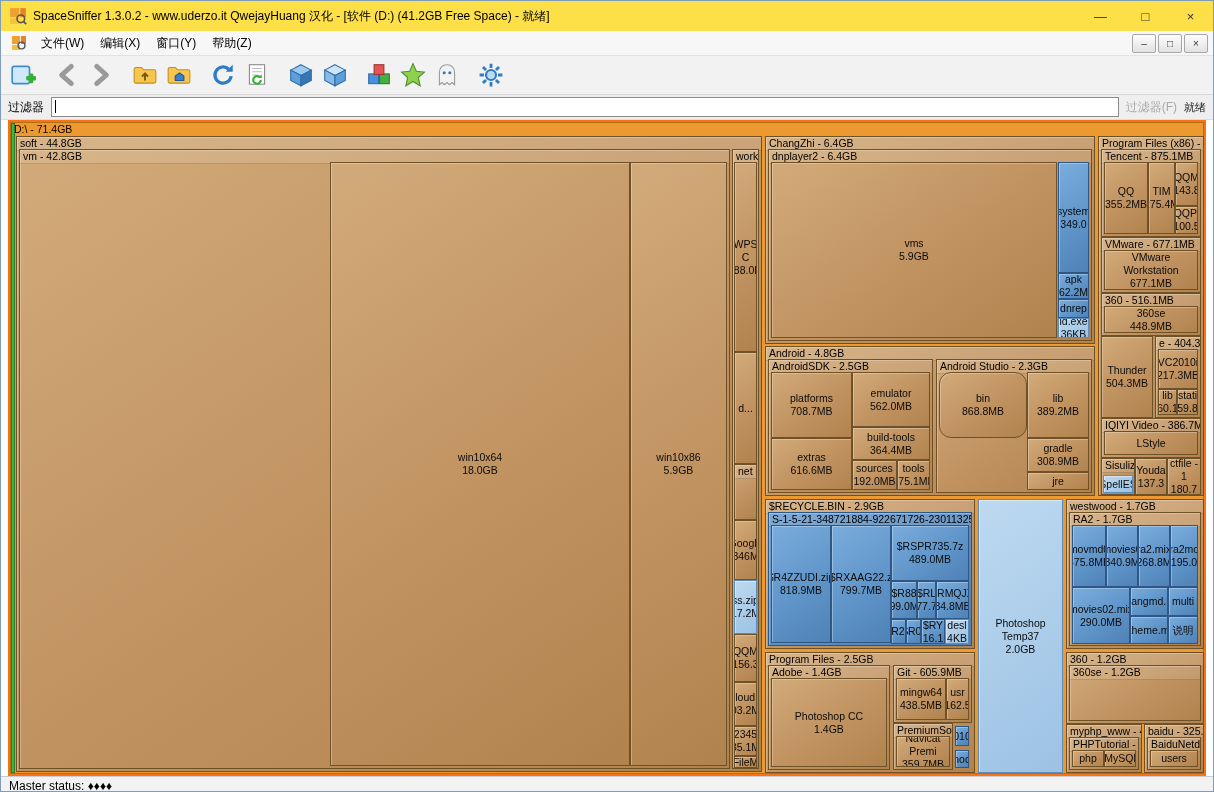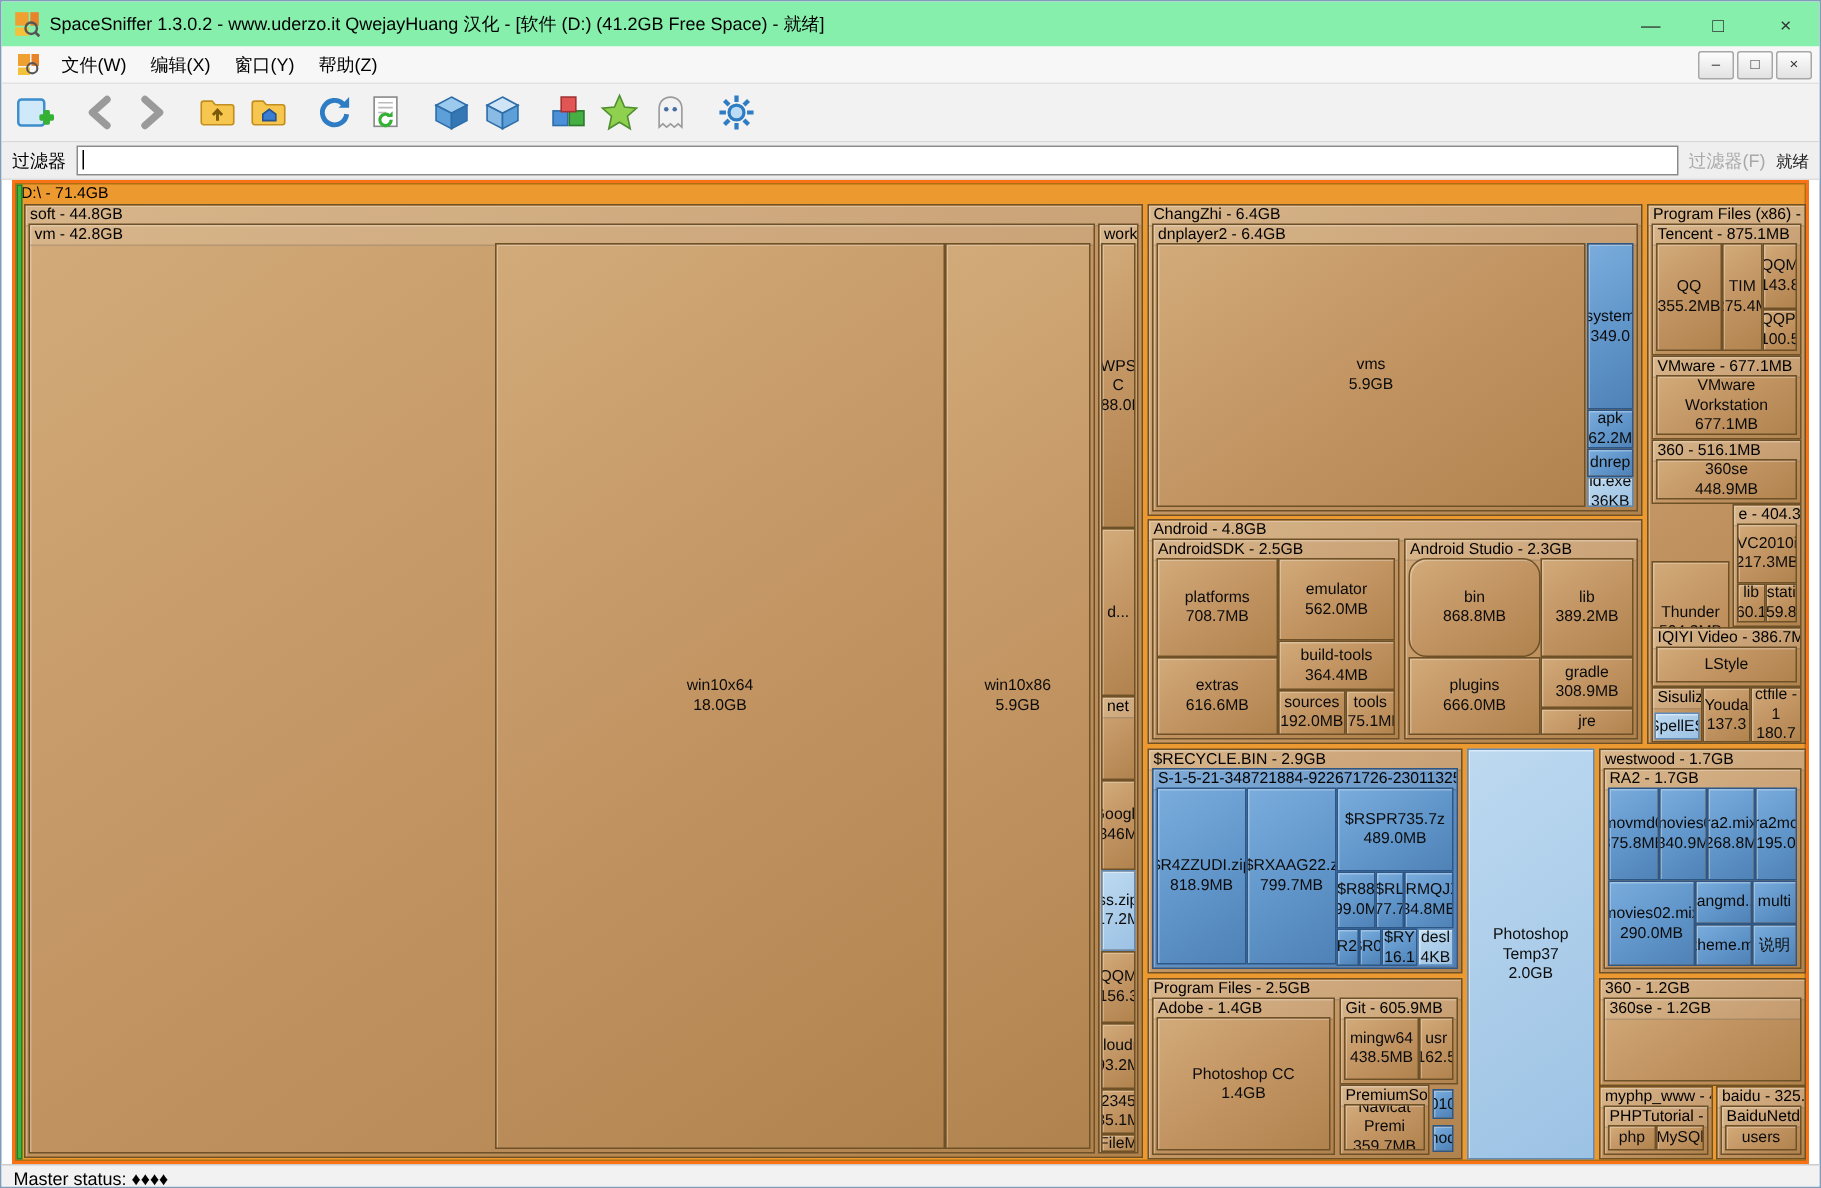--- a/index.html
+++ b/index.html
@@ -6,7 +6,7 @@
   .window{position:relative;width:1214px;height:792px;box-sizing:border-box;border:1px solid #7f9db9;
     background:#fff;font-family:"Liberation Sans","DejaVu Sans",sans-serif;font-size:12px;color:#000;overflow:hidden;}
   
-  .titlebar{height:30px;display:flex;align-items:center;background:#86efac;}
+  .titlebar{height:30px;display:flex;align-items:center;background:#fde047;}
   .appicon{width:18px;height:18px;margin:0 6px 0 8px;flex:none;display:flex;}
   .appicon svg{width:18px;height:18px;}
   .title{flex:1;white-space:nowrap;overflow:hidden;font-size:12px;}

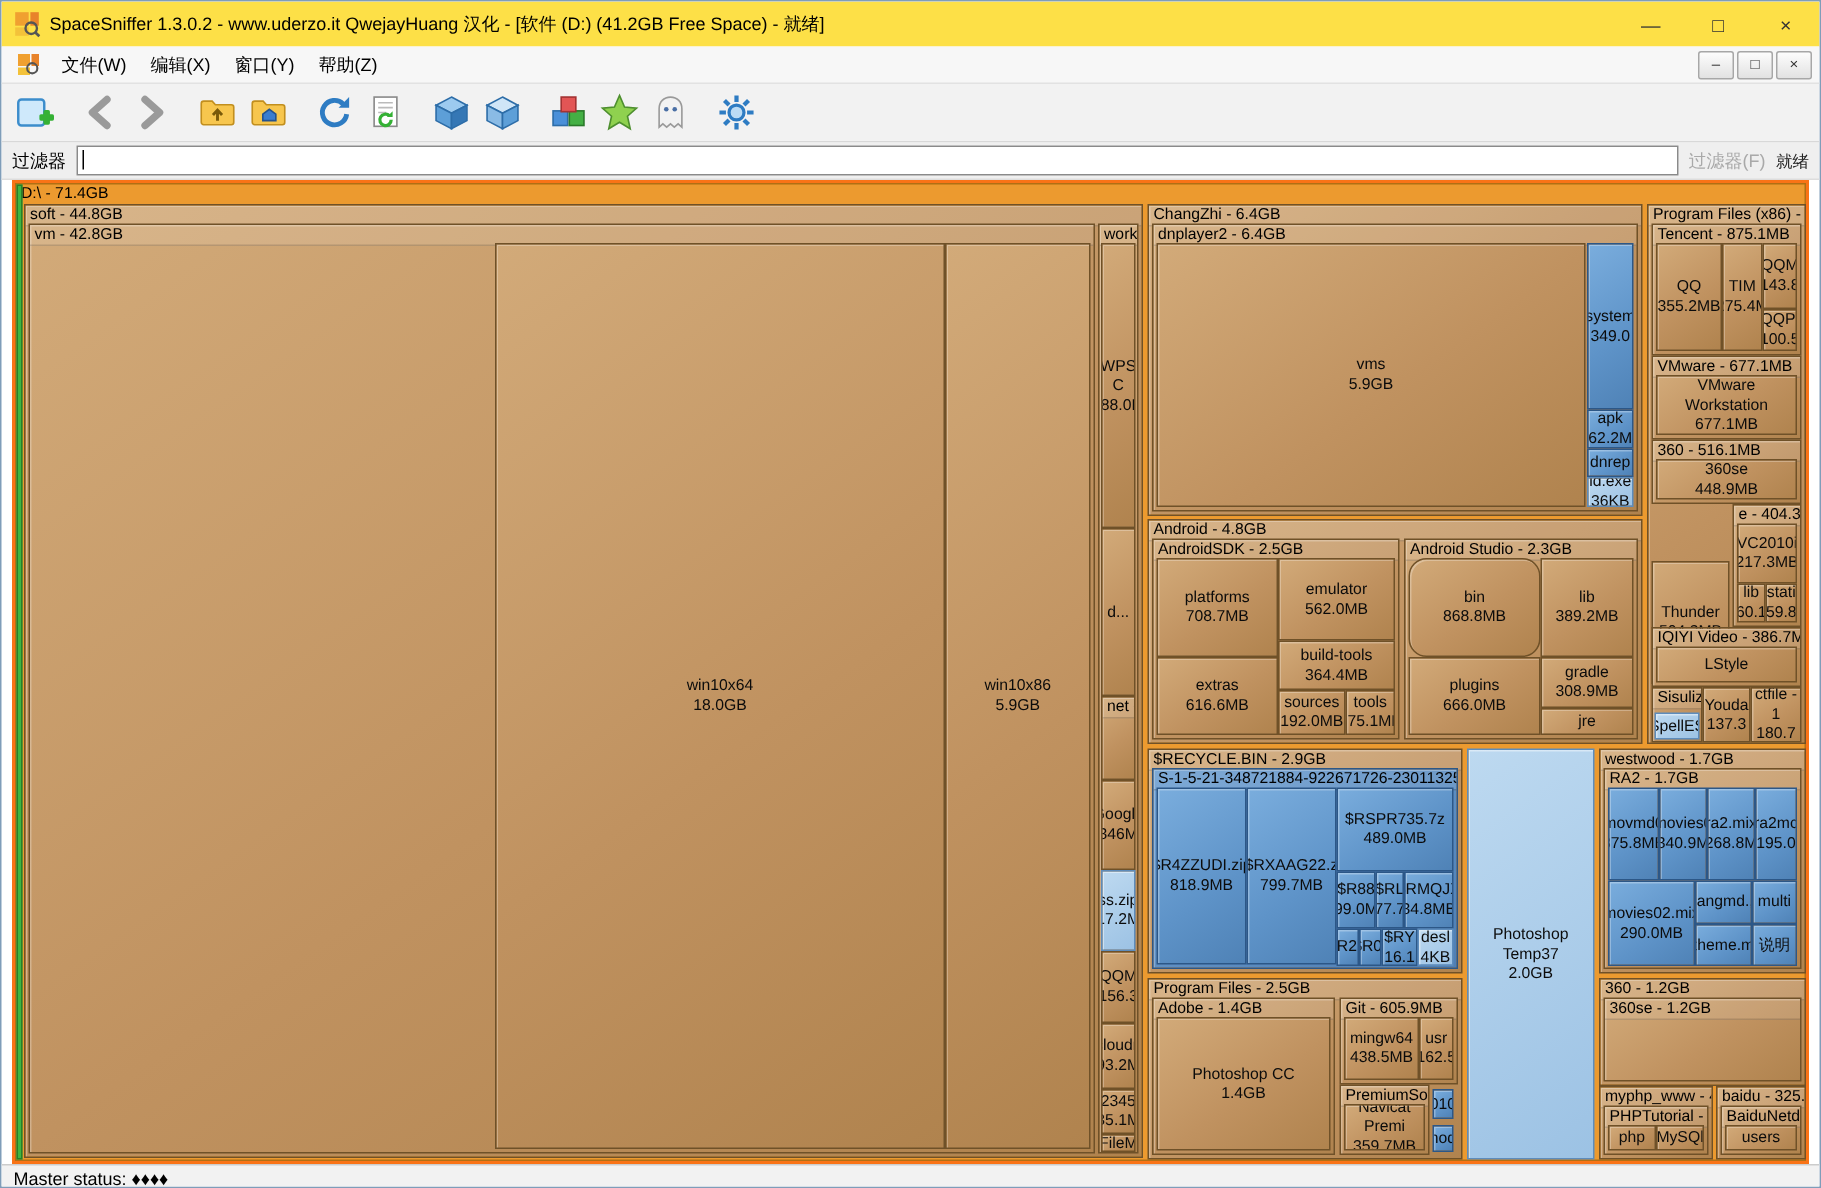--- a/index.html
+++ b/index.html
@@ -379,7 +379,7 @@
           <div>448.9MB</div>
         </div>
       </div>
-      <div class="tm k-dir" style="left: 1093px; top: 216px; width: 52px; height: 82px; margin-top: 38px;">
+      <div class="tm k-dir" style="left: 1093px; top: 216px; width: 52px; height: 82px;">
         <div class="tmc">
           <div>Thunder</div>
           <div>504.3MB</div>

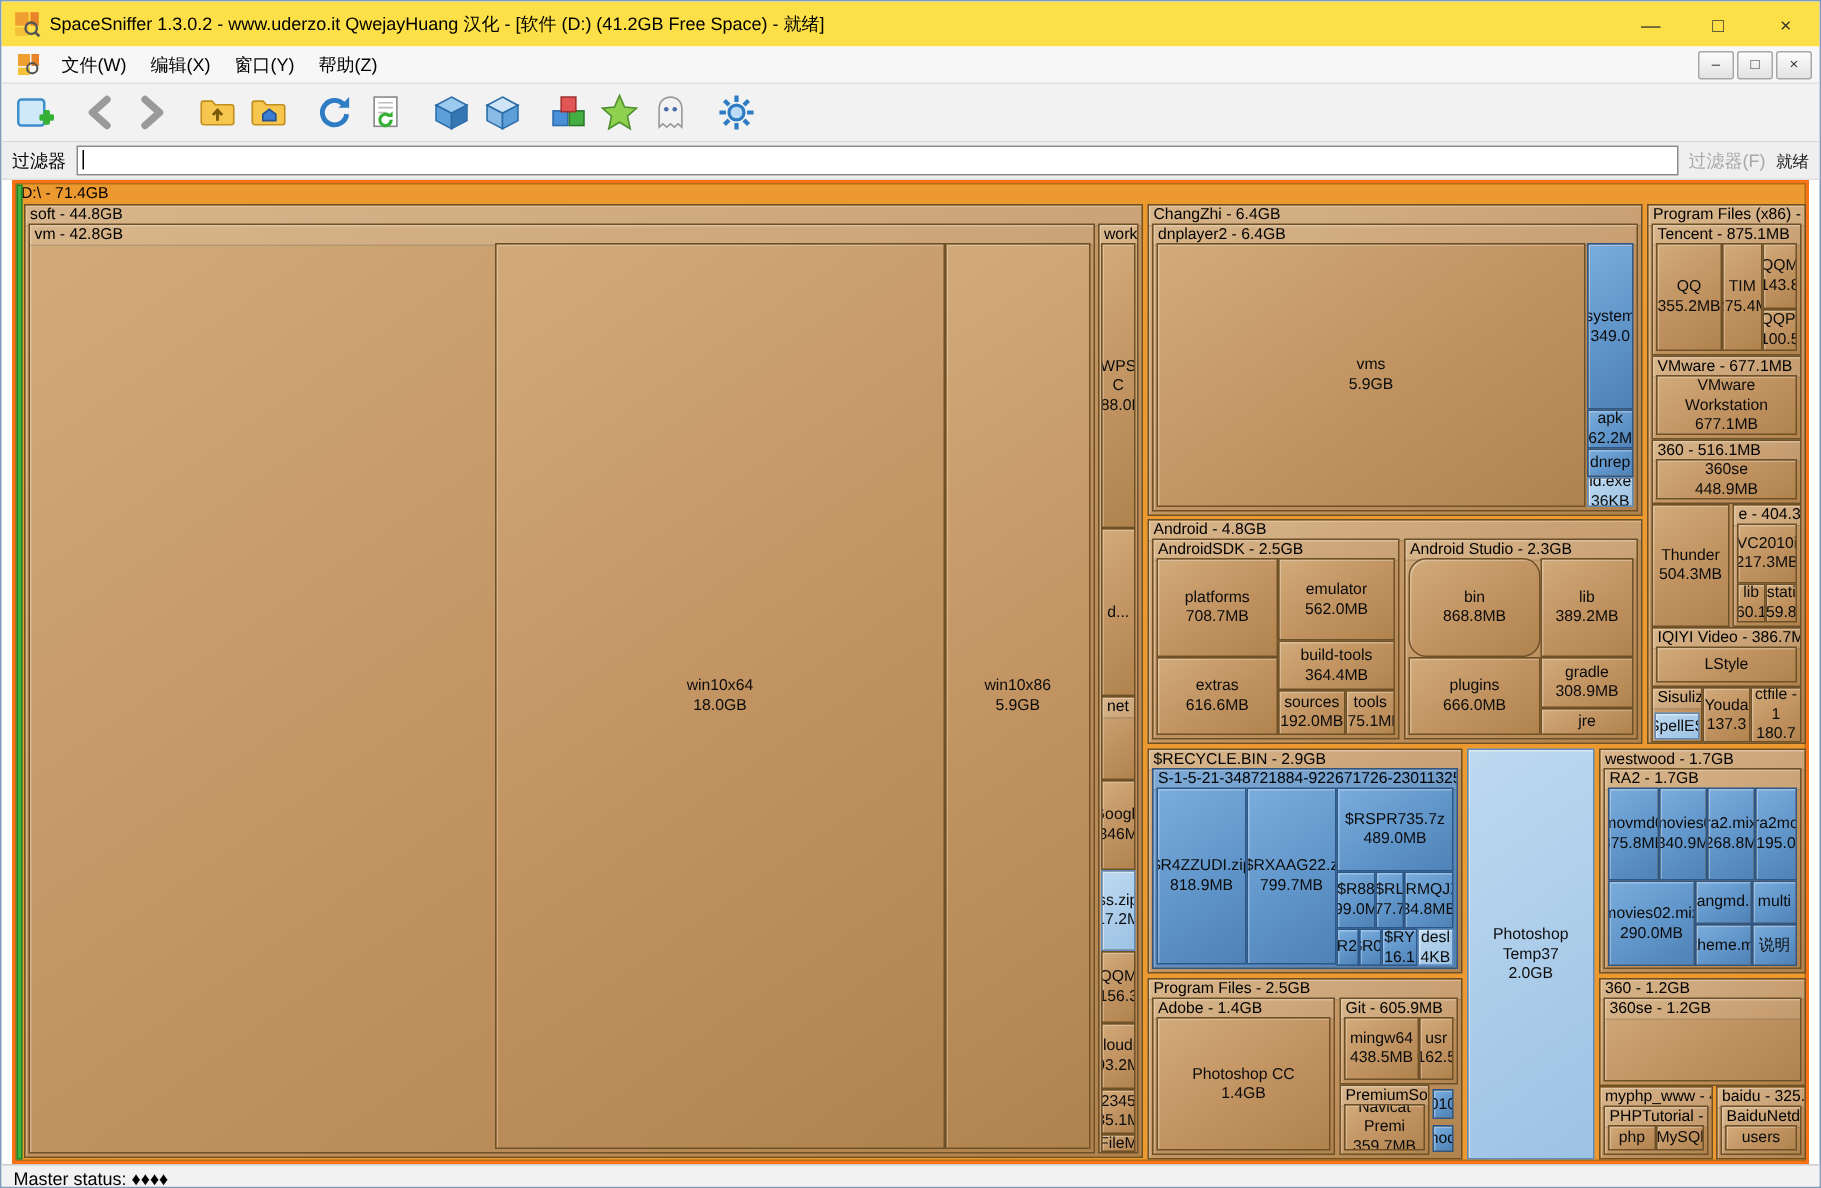--- a/index.html
+++ b/index.html
@@ -491,12 +491,6 @@
           <div>389.2MB</div>
         </div>
       </div>
-      <div class="tm k-dir" style="left: 931px; top: 318px; width: 88px; height: 52px;">
-        <div class="tmc">
-          <div>plugins</div>
-          <div>666.0MB</div>
-        </div>
-      </div>
       <div class="tm k-dir" style="left: 1019px; top: 318px; width: 62px; height: 34px;">
         <div class="tmc">
           <div>gradle</div>

